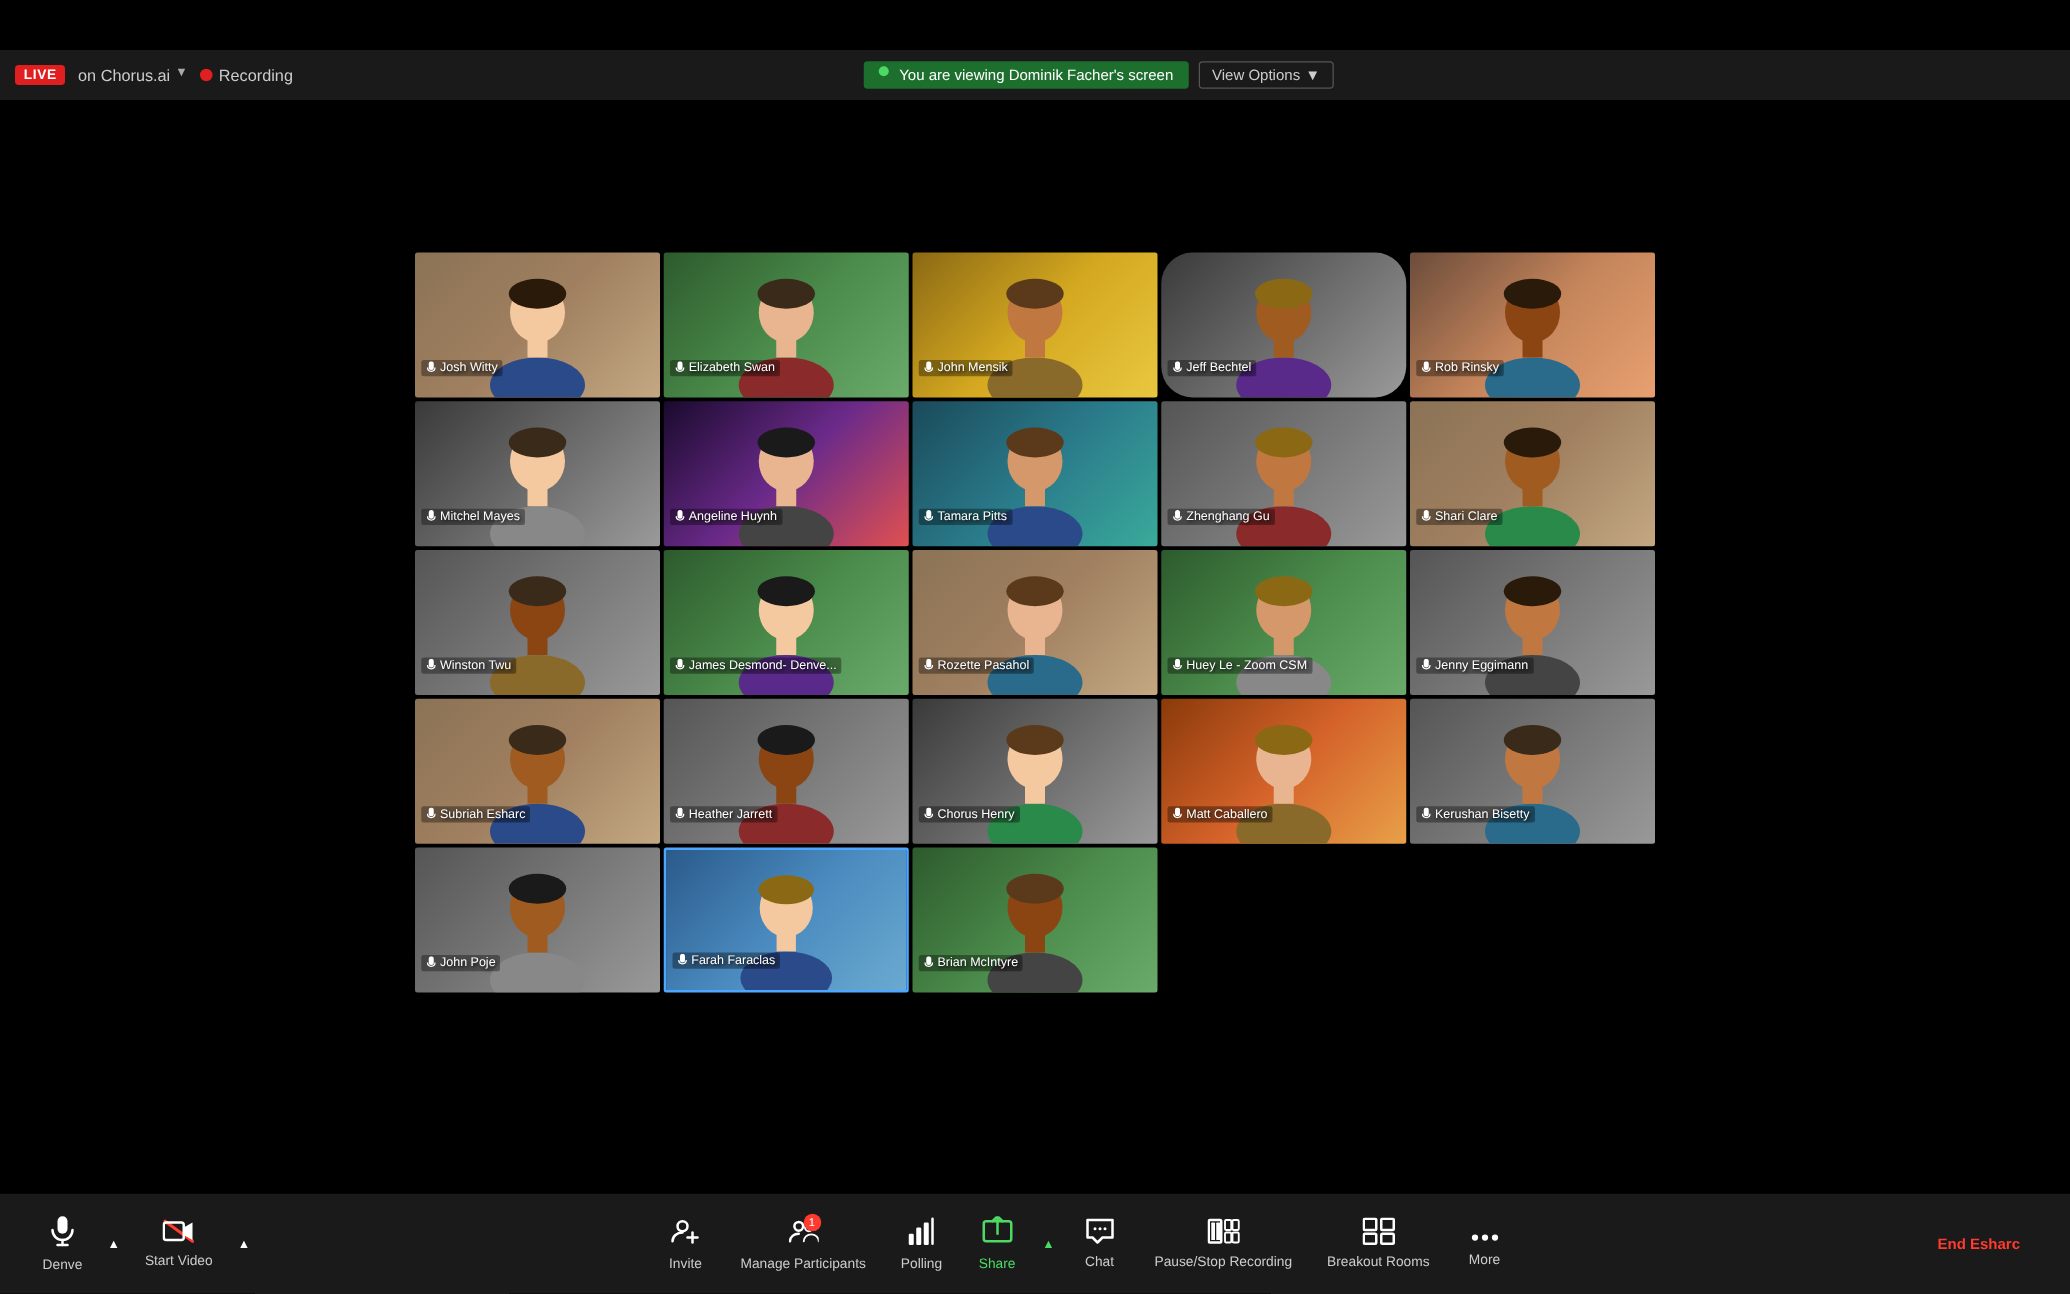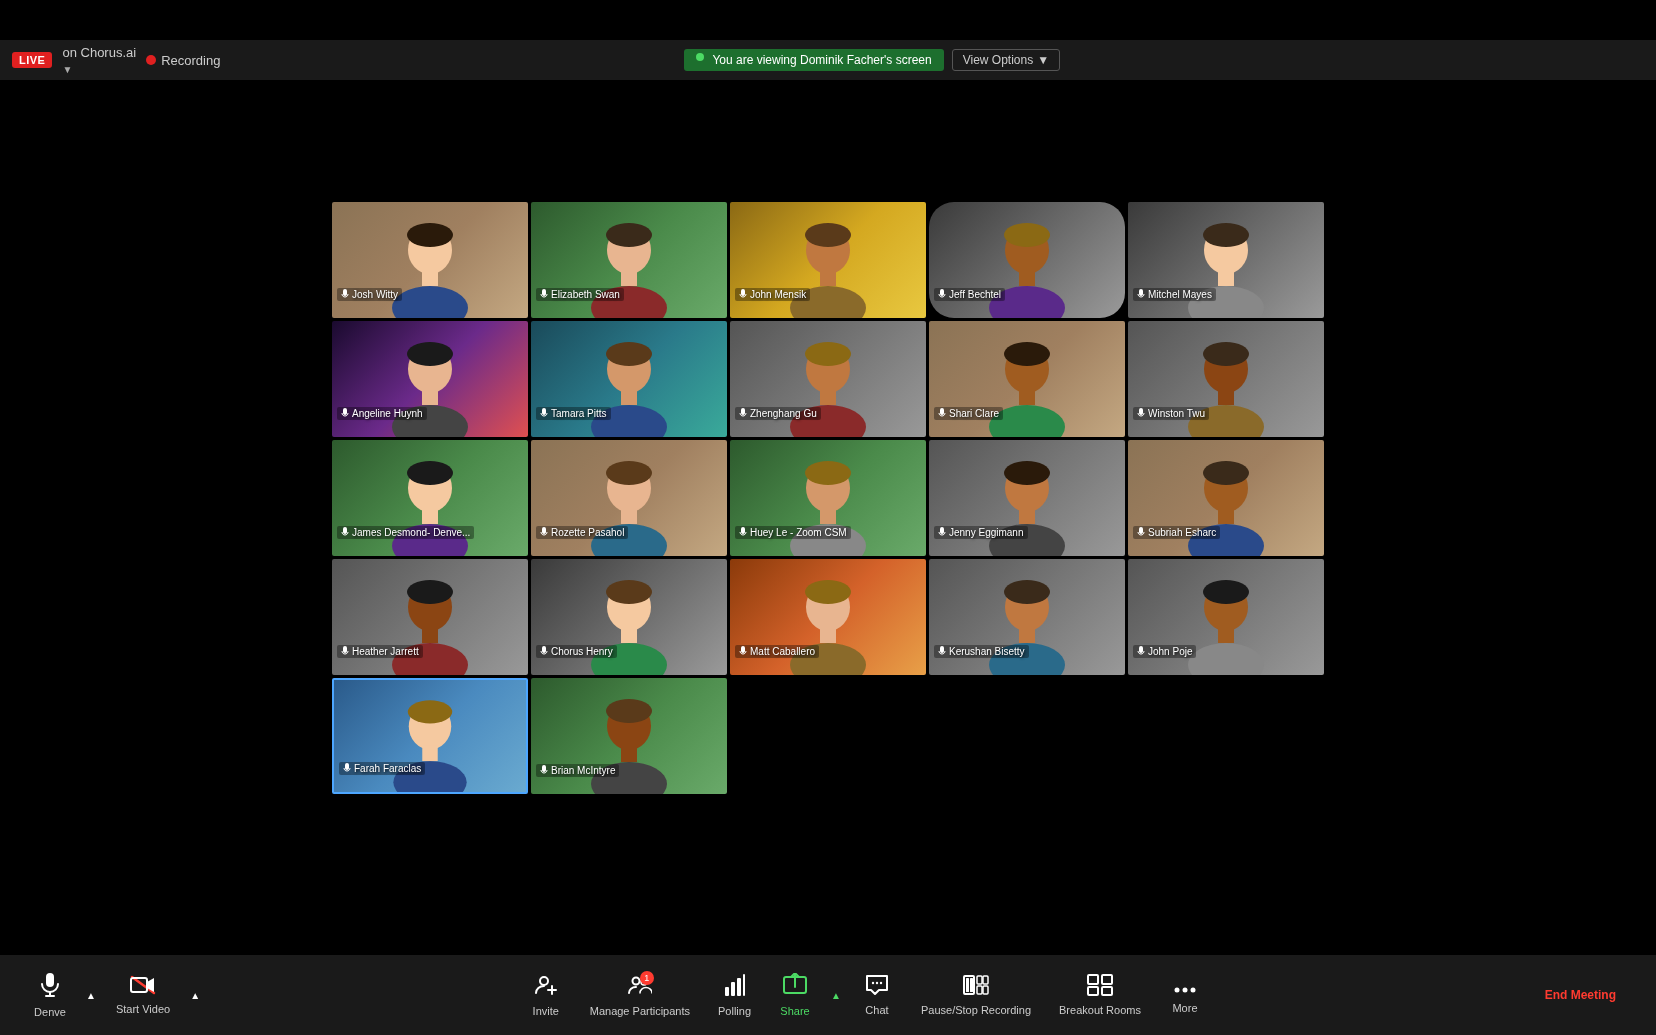--- a/index.html
+++ b/index.html
@@ -45,7 +45,6 @@
       display: flex;
       align-items: flex-start;
       gap: 4px;
-      flex-direction: column;
     }
     .chorus-label .dropdown-arrow {
       font-size: 10px;

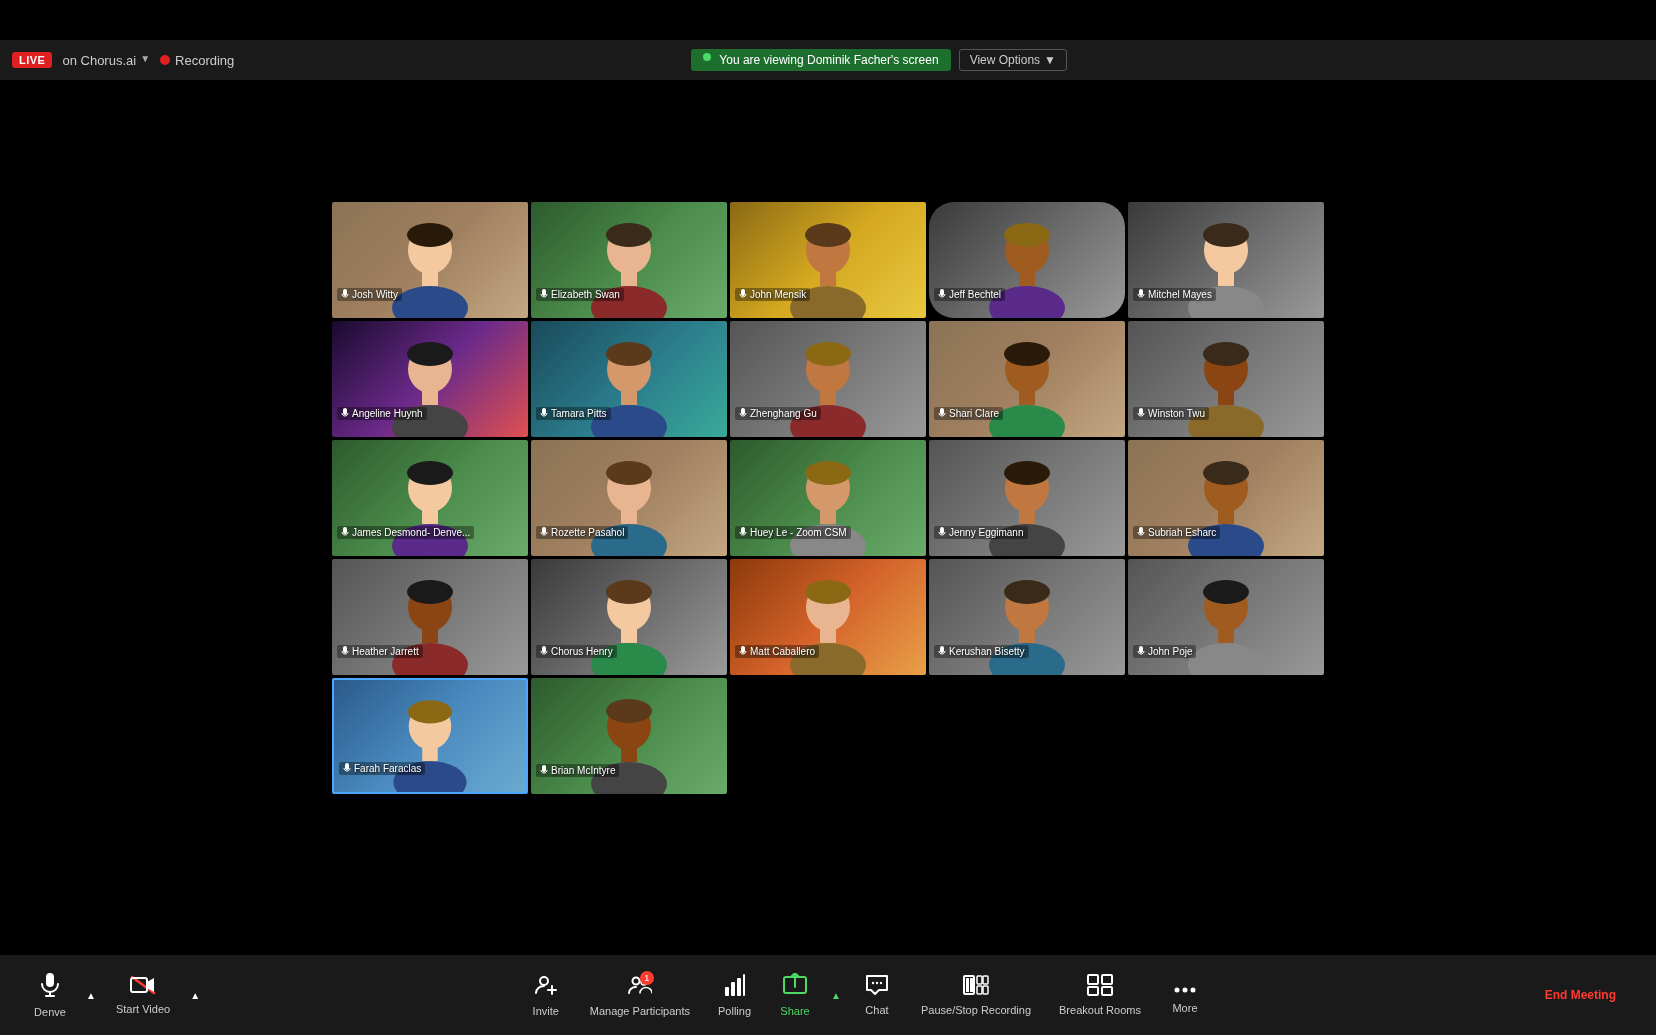--- a/index.html
+++ b/index.html
@@ -303,6 +303,21 @@
           <span>Jeff Bechtel</span>
         </div>
       </div>
+      <div class="video-tile" style="background: linear-gradient(135deg, rgb(107, 76, 59) 0%, rgb(196, 132, 90) 50%, rgb(232, 160, 112) 100%);">
+        <svg width="100%" height="100%" viewBox="0 0 196 116" style="position: absolute; top: 0px; left: 0px;">
+          <ellipse cx="98" cy="48" rx="22" ry="24" fill="#8B4513"></ellipse>
+          <ellipse cx="98" cy="33" rx="23" ry="12" fill="#2a1a0a"></ellipse>
+          <ellipse cx="98" cy="106" rx="38" ry="22" fill="#2a6a8a"></ellipse>
+          <rect x="90" y="68" width="16" height="16" fill="#8B4513"></rect>
+        </svg>
+        <div class="name-label">
+          <svg width="8" height="11" viewBox="0 0 8 11">
+            <rect x="2" y="0" width="4" height="7" rx="2" fill="white"></rect>
+            <path d="M1 5c0 1.7 1.3 3 3 3s3-1.3 3-3" stroke="white" stroke-width="1" fill="none"></path>
+          </svg>
+          <span>Rob Rinsky</span>
+        </div>
+      </div>
       <div class="video-tile" style="background: linear-gradient(135deg, rgb(58, 58, 58) 0%, rgb(106, 106, 106) 50%, rgb(154, 154, 154) 100%);">
         <svg width="100%" height="100%" viewBox="0 0 196 116" style="position: absolute; top: 0px; left: 0px;">
           <ellipse cx="98" cy="48" rx="22" ry="24" fill="#f5c9a0"></ellipse>

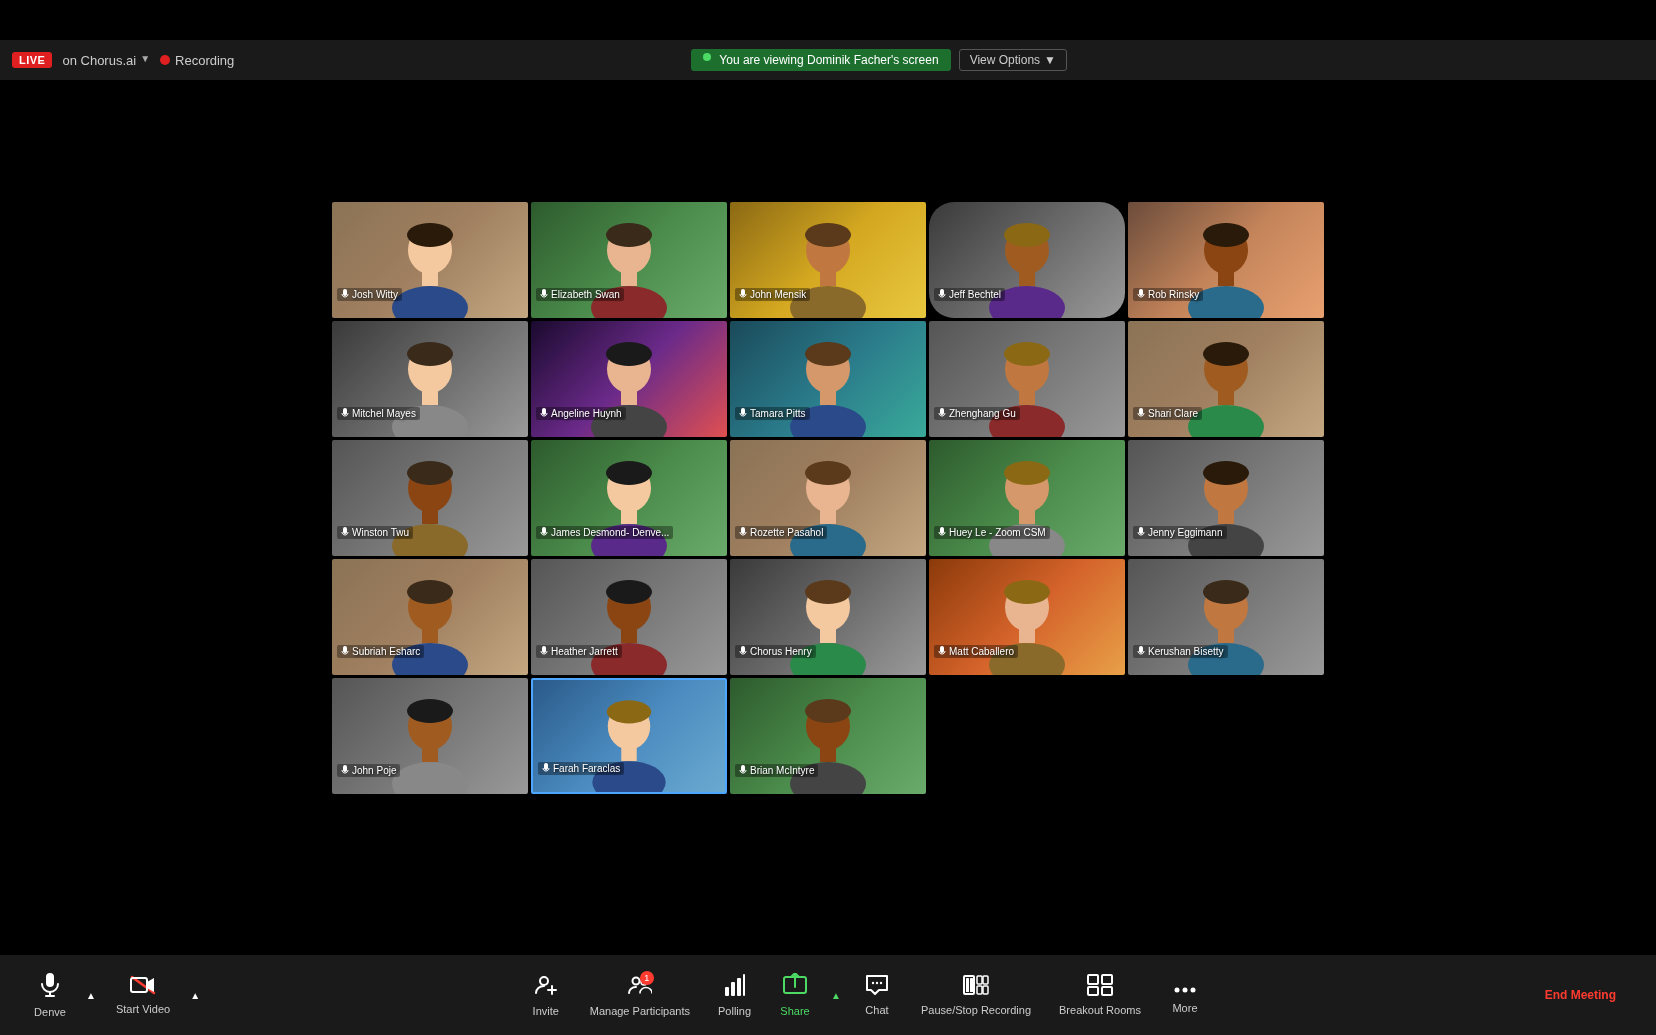--- a/index.html
+++ b/index.html
@@ -723,7 +723,7 @@
 
   <div class="toolbar-group">
     <div class="toolbar-btn end-meeting-btn">
-      <span class="btn-label">End Meeting</span>
+      <span class="btn-label">End Esharc</span>
     </div>
   </div>
 </div>

